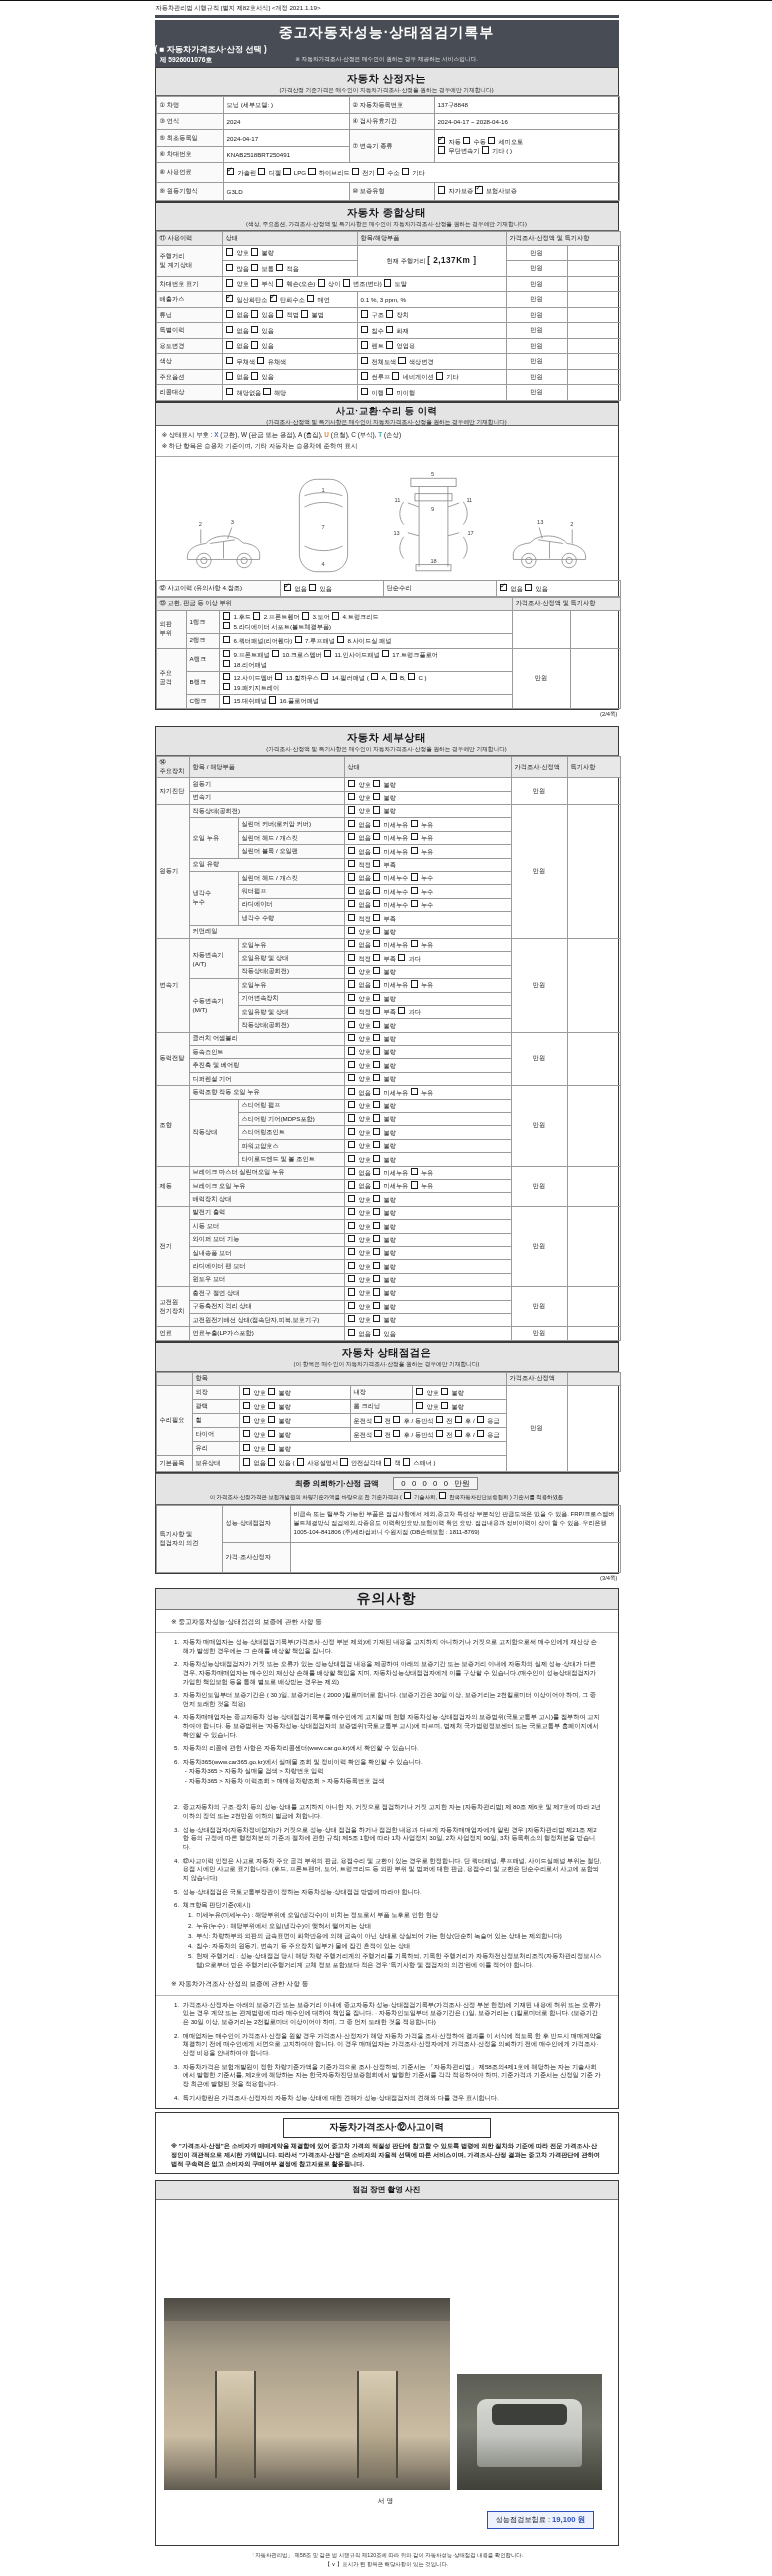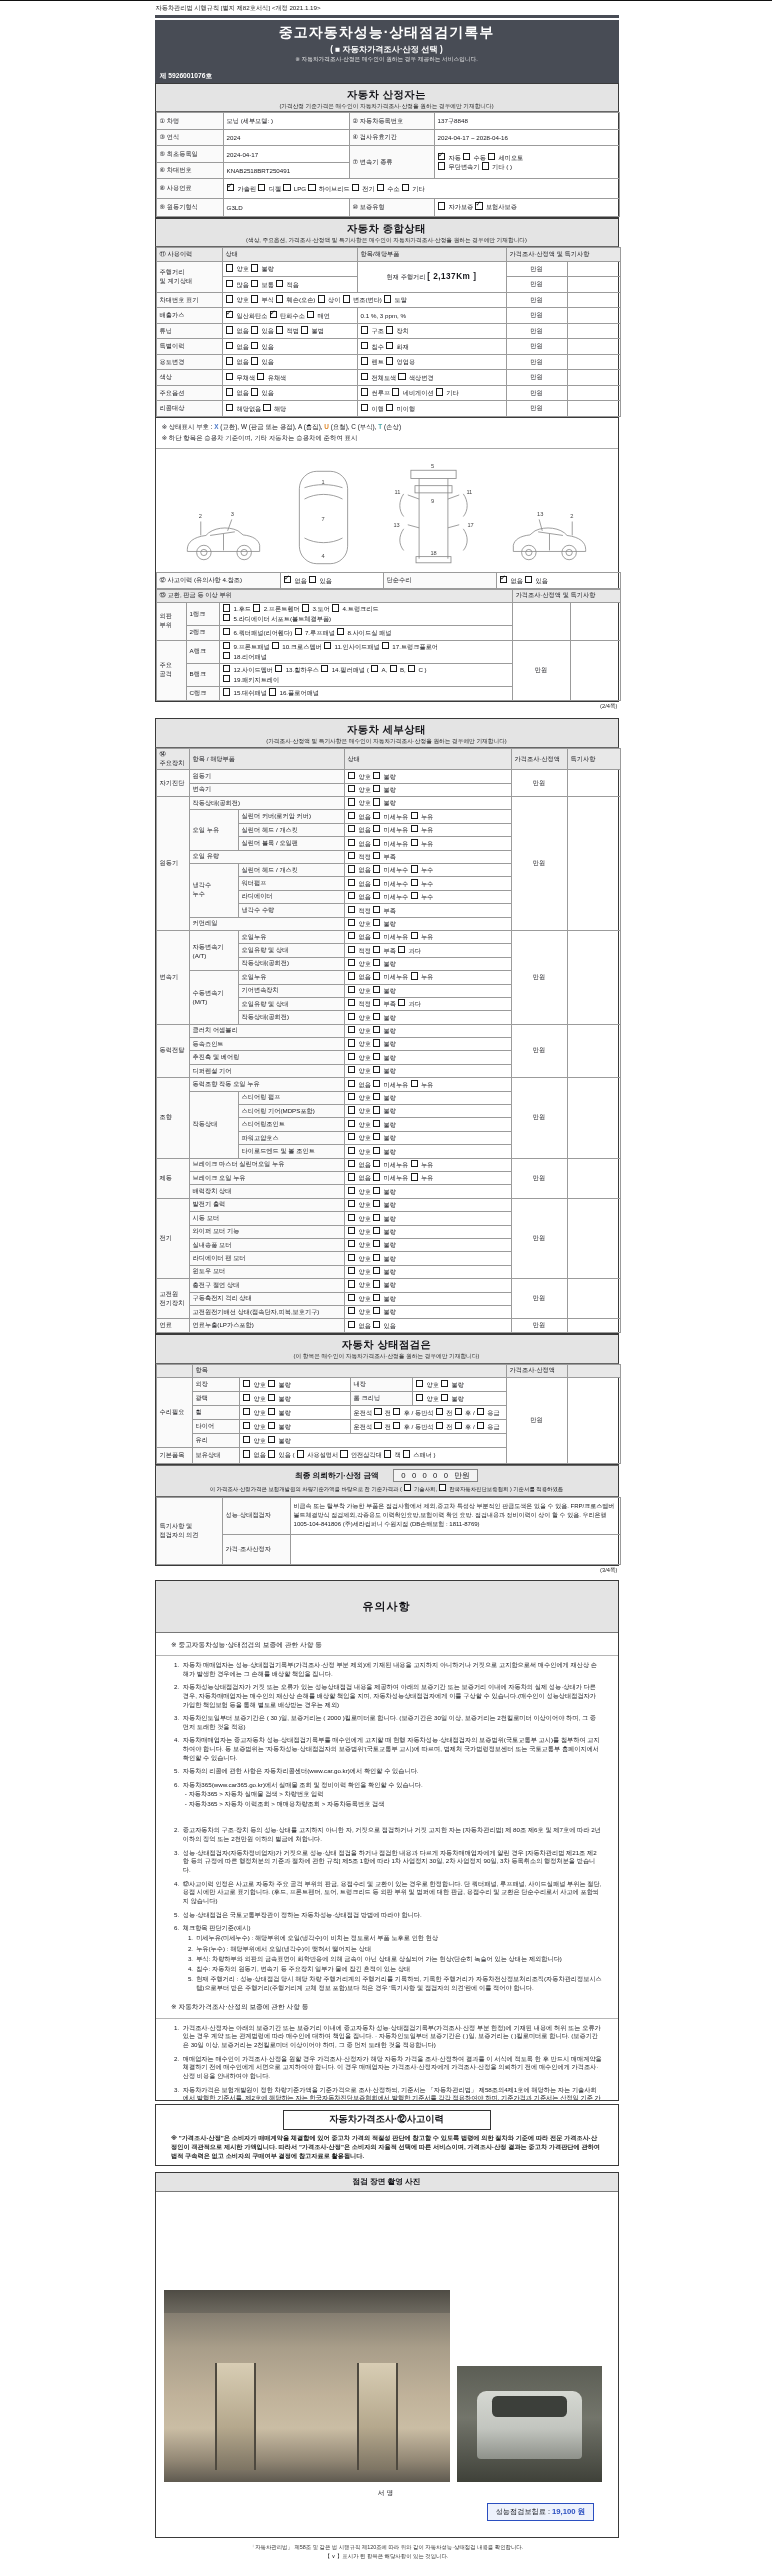--- a/index.html
+++ b/index.html
@@ -12,7 +12,7 @@
   .topnote{font-size:6.2px;color:#222;padding:3.1px 1px 2.6px 1px;height:8.8px;}
 
   
-  .titleblock{background:#484c55;color:#fff;height:68px;position:relative;box-sizing:border-box;padding-top:8.2px;}
+  .titleblock{background:#484c55;color:#fff;height:52px;position:relative;box-sizing:border-box;padding-top:8.2px;}
   .titleblock .innerline{position:absolute;top:2.6px;left:0;right:0;height:1.5px;background:#fff;}
   .tb-title{text-align:center;font-size:14px;font-weight:bold;letter-spacing:1px;}
   .tb-sub{text-align:center;font-size:8.2px;font-weight:bold;margin-top:2.1px;}

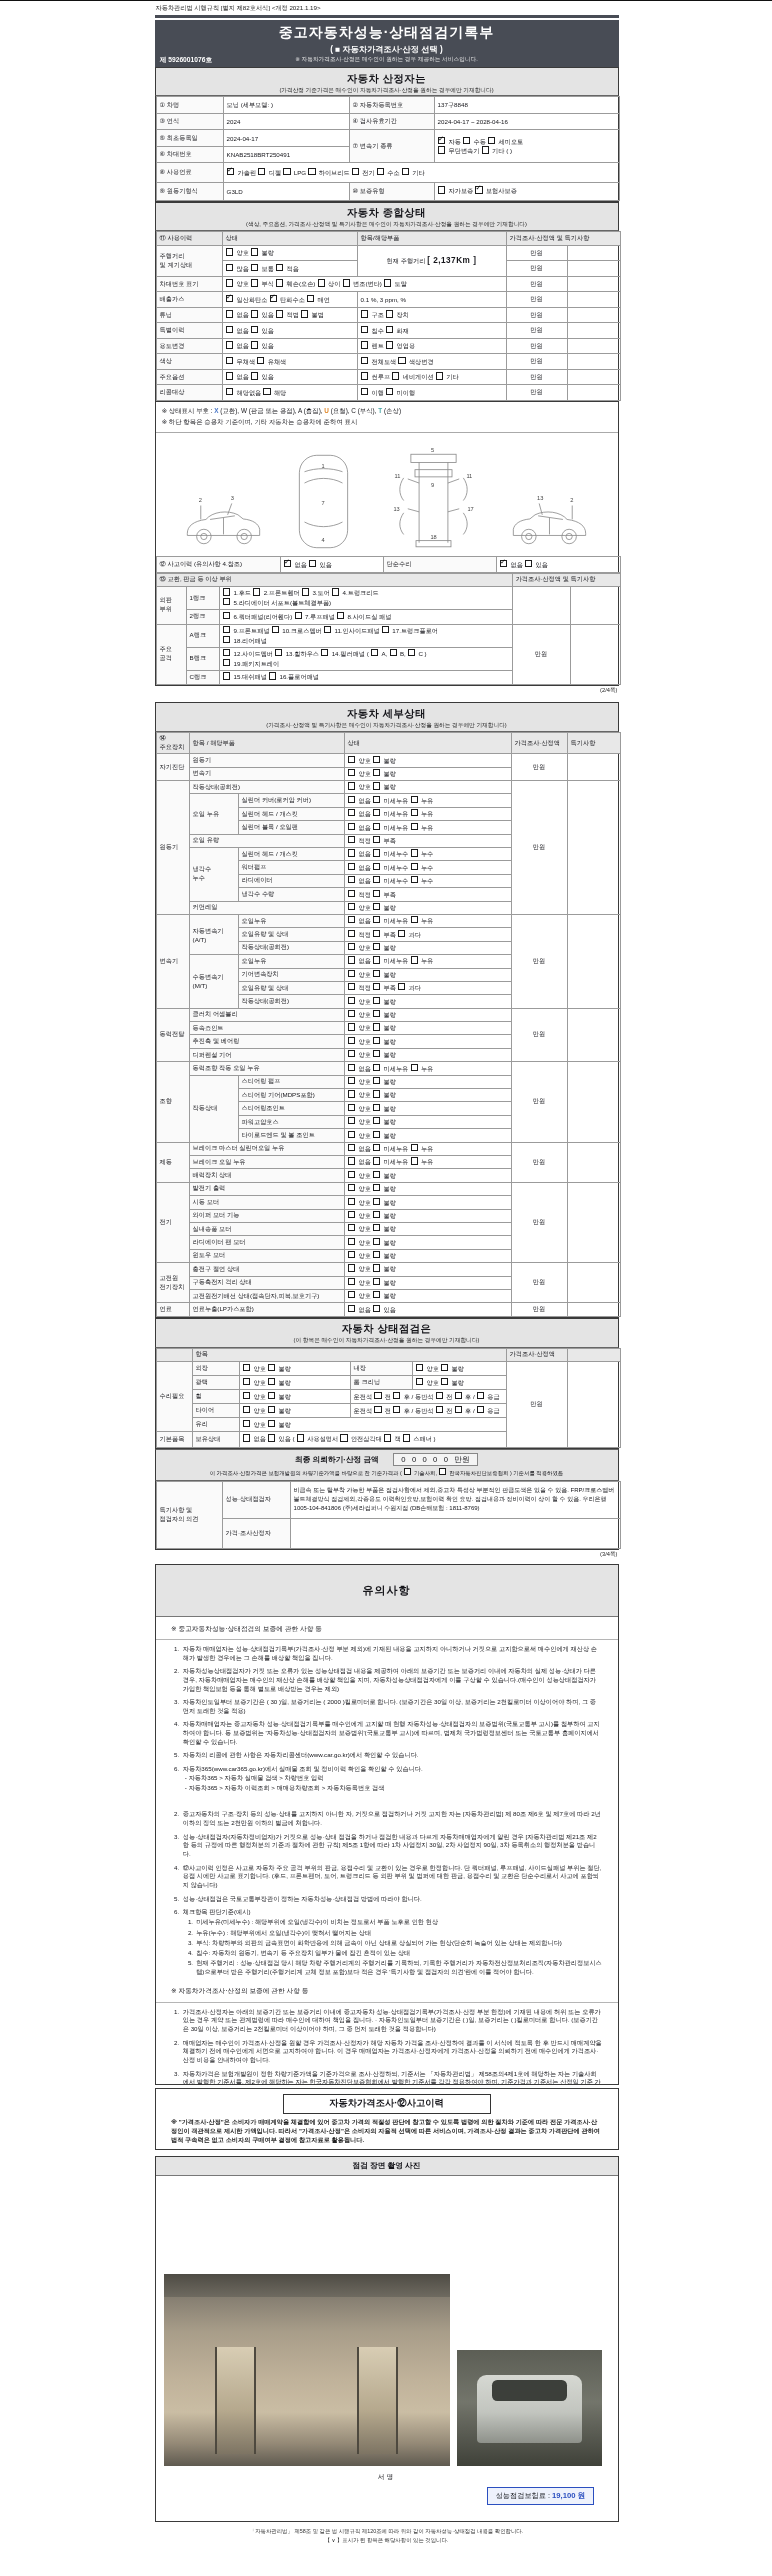--- a/index.html
+++ b/index.html
@@ -15,7 +15,7 @@
   .titleblock{background:#484c55;color:#fff;height:52px;position:relative;box-sizing:border-box;padding-top:8.2px;}
   .titleblock .innerline{position:absolute;top:2.6px;left:0;right:0;height:1.5px;background:#fff;}
   .tb-title{text-align:center;font-size:14px;font-weight:bold;letter-spacing:1px;}
-  .tb-sub{text-align:center;font-size:8.2px;font-weight:bold;margin-top:2.1px;}
+  .tb-sub{text-align:left;font-size:8.2px;font-weight:bold;margin-top:2.1px;}
   .tb-note{text-align:center;font-size:5.7px;color:#e8e8e8;margin-top:1.5px;}
   .tb-no{position:absolute;left:5.2px;bottom:2.1px;font-size:6.7px;font-weight:bold;}
 

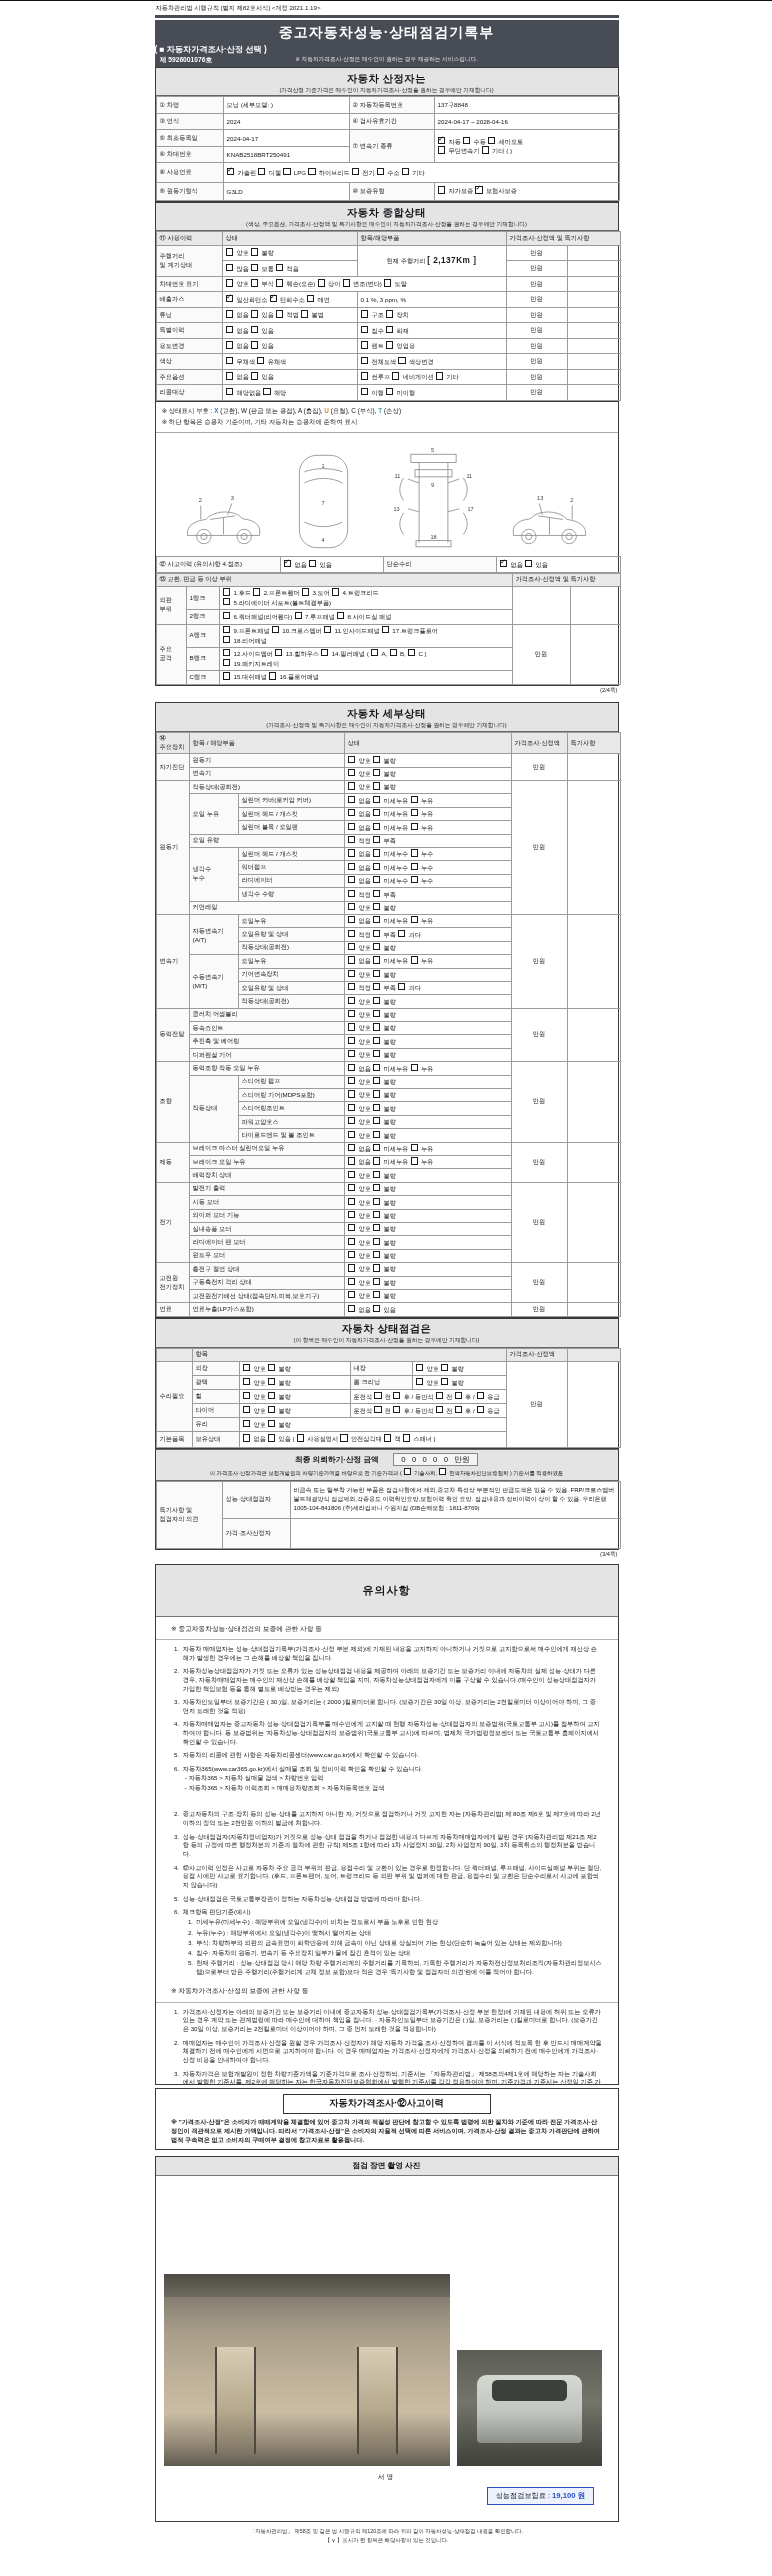--- a/index.html
+++ b/index.html
@@ -255,6 +255,10 @@
     </table>
   </div>
 
+  <div class="band" style="height:24px;padding-top:2.1px;">
+    <div class="h" style="font-size:9.3px;">사고·교환·수리 등 이력</div>
+    <div class="sub">(가격조사·산정액 및 특기사항은 매수인이 자동차가격조사·산정을 원하는 경우에만 기재합니다)</div>
+  </div>
   <div class="boxed">
     <div class="legendwrap">
       <div id="legend-line1"><span>※ 상태표시 부호 : </span><span style="color: rgb(74, 120, 200); font-weight: bold;">X</span><span> (교환),  W (판금 또는 용접),  A (흠집),  </span><span style="color: rgb(224, 136, 42); font-weight: bold;">U</span><span> (요철),  C (부식),  </span><span style="color: rgb(73, 168, 168); font-weight: bold;">T</span><span> (손상)</span></div>

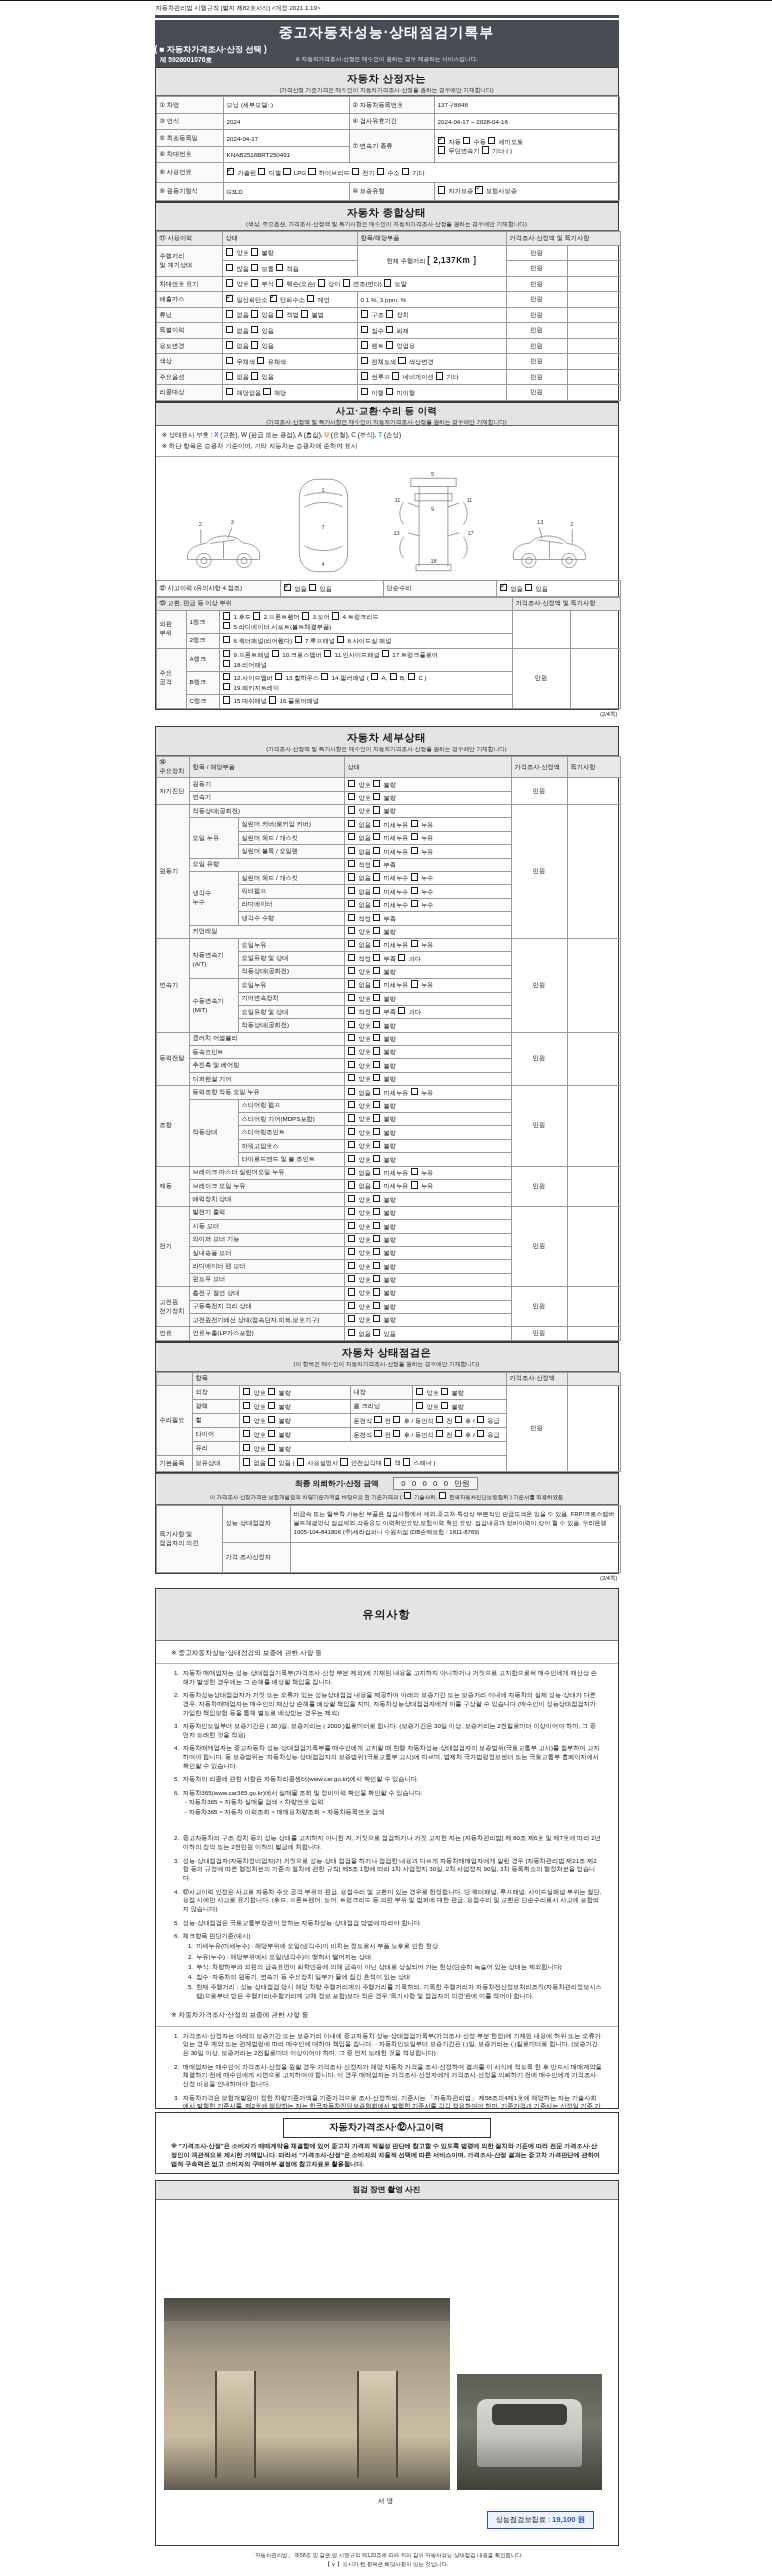--- a/index.html
+++ b/index.html
@@ -55,8 +55,8 @@
 
   
   .notice-box{border:1px solid #3a3a3a;box-sizing:border-box;height:521px;overflow:hidden;background:#fff;}
-  .notice-title{background:#e4e4e4;border-bottom:0.5px solid #777;text-align:center;font-size:11px;font-weight:bold;
-      padding:18px 0;letter-spacing:1px;}
+  .notice-title{background:#e4e4e4;border-bottom:0.5px solid #777;text-align:center;font-size:14px;font-weight:bold;
+      padding:1px 0;letter-spacing:1px;}
   .notice-inner{padding:2.1px 13.4px 5.2px 13.4px;}
   .nheading{border-bottom:0.5px solid #b5b5b5;margin:0 -13.4px;padding:5.7px 15.5px;font-size:6.7px;}
   .ngap{height:8.2px;}

